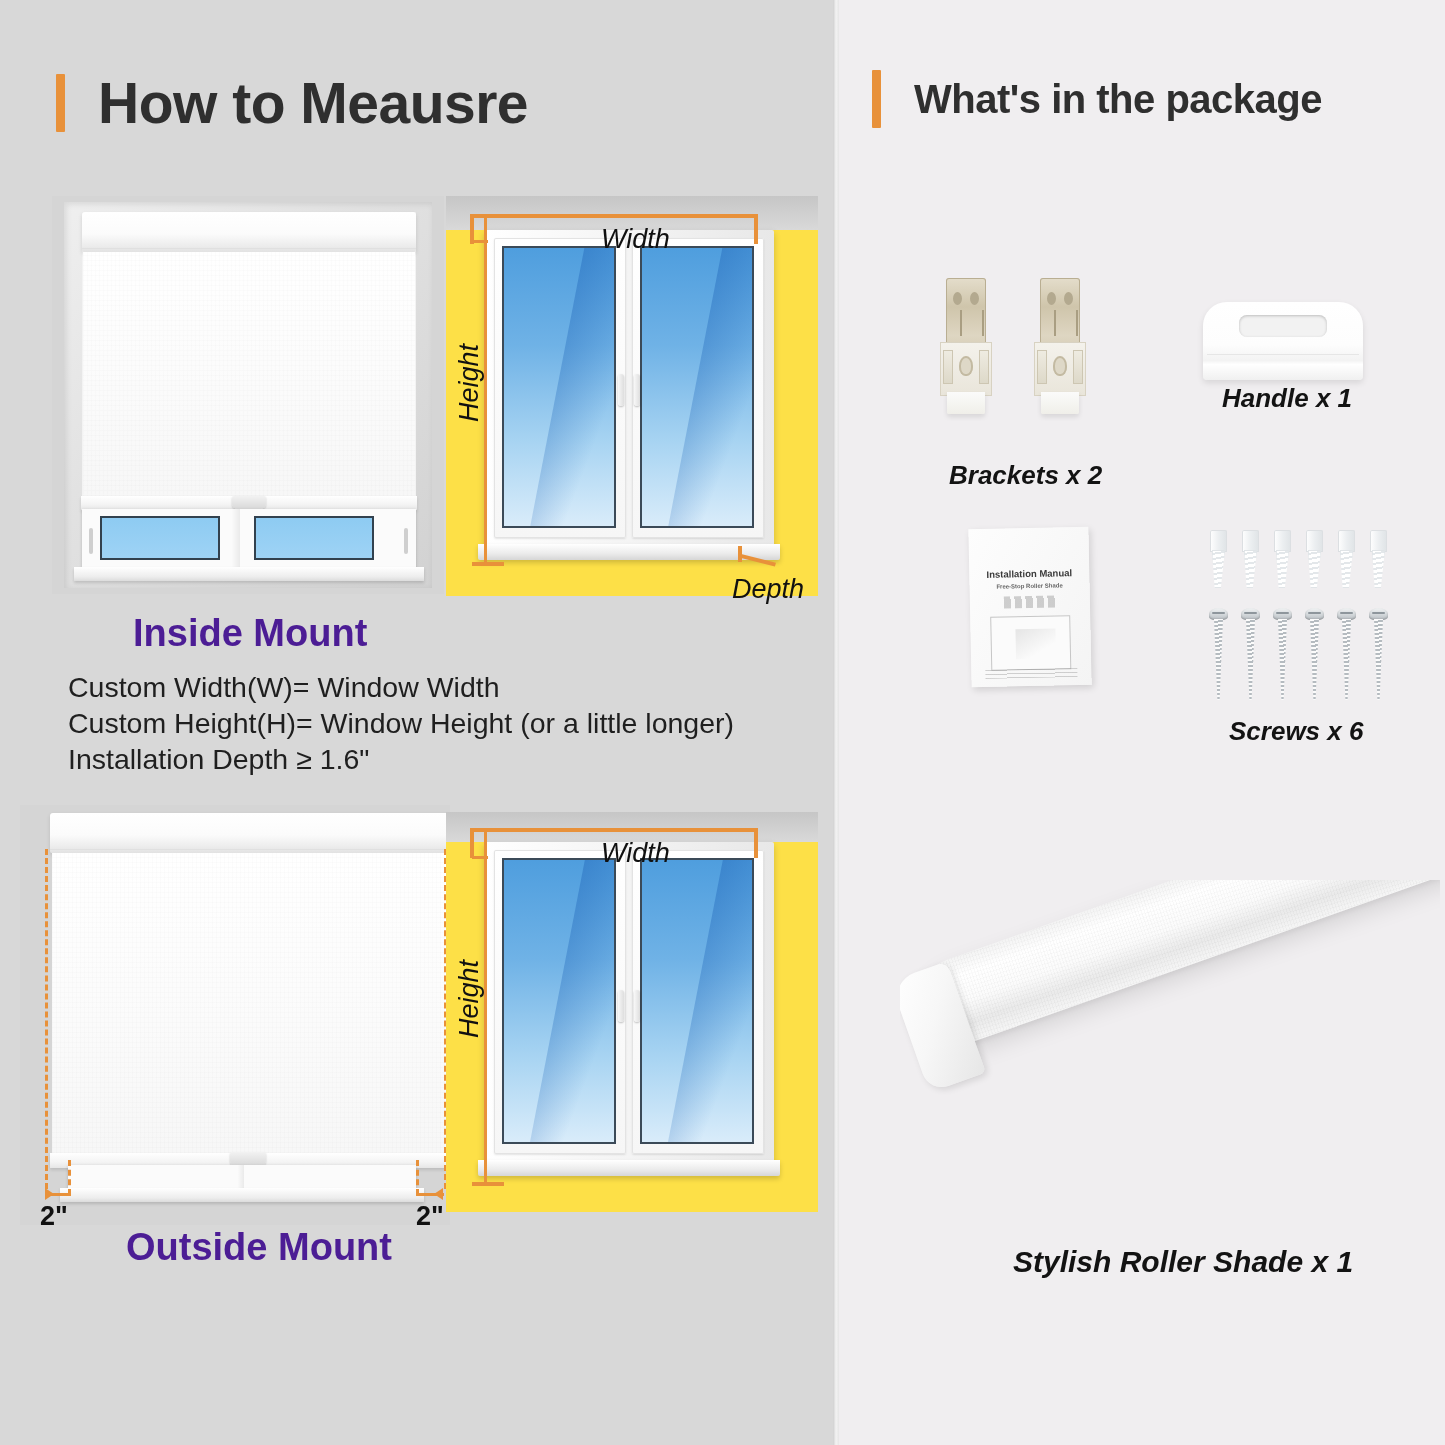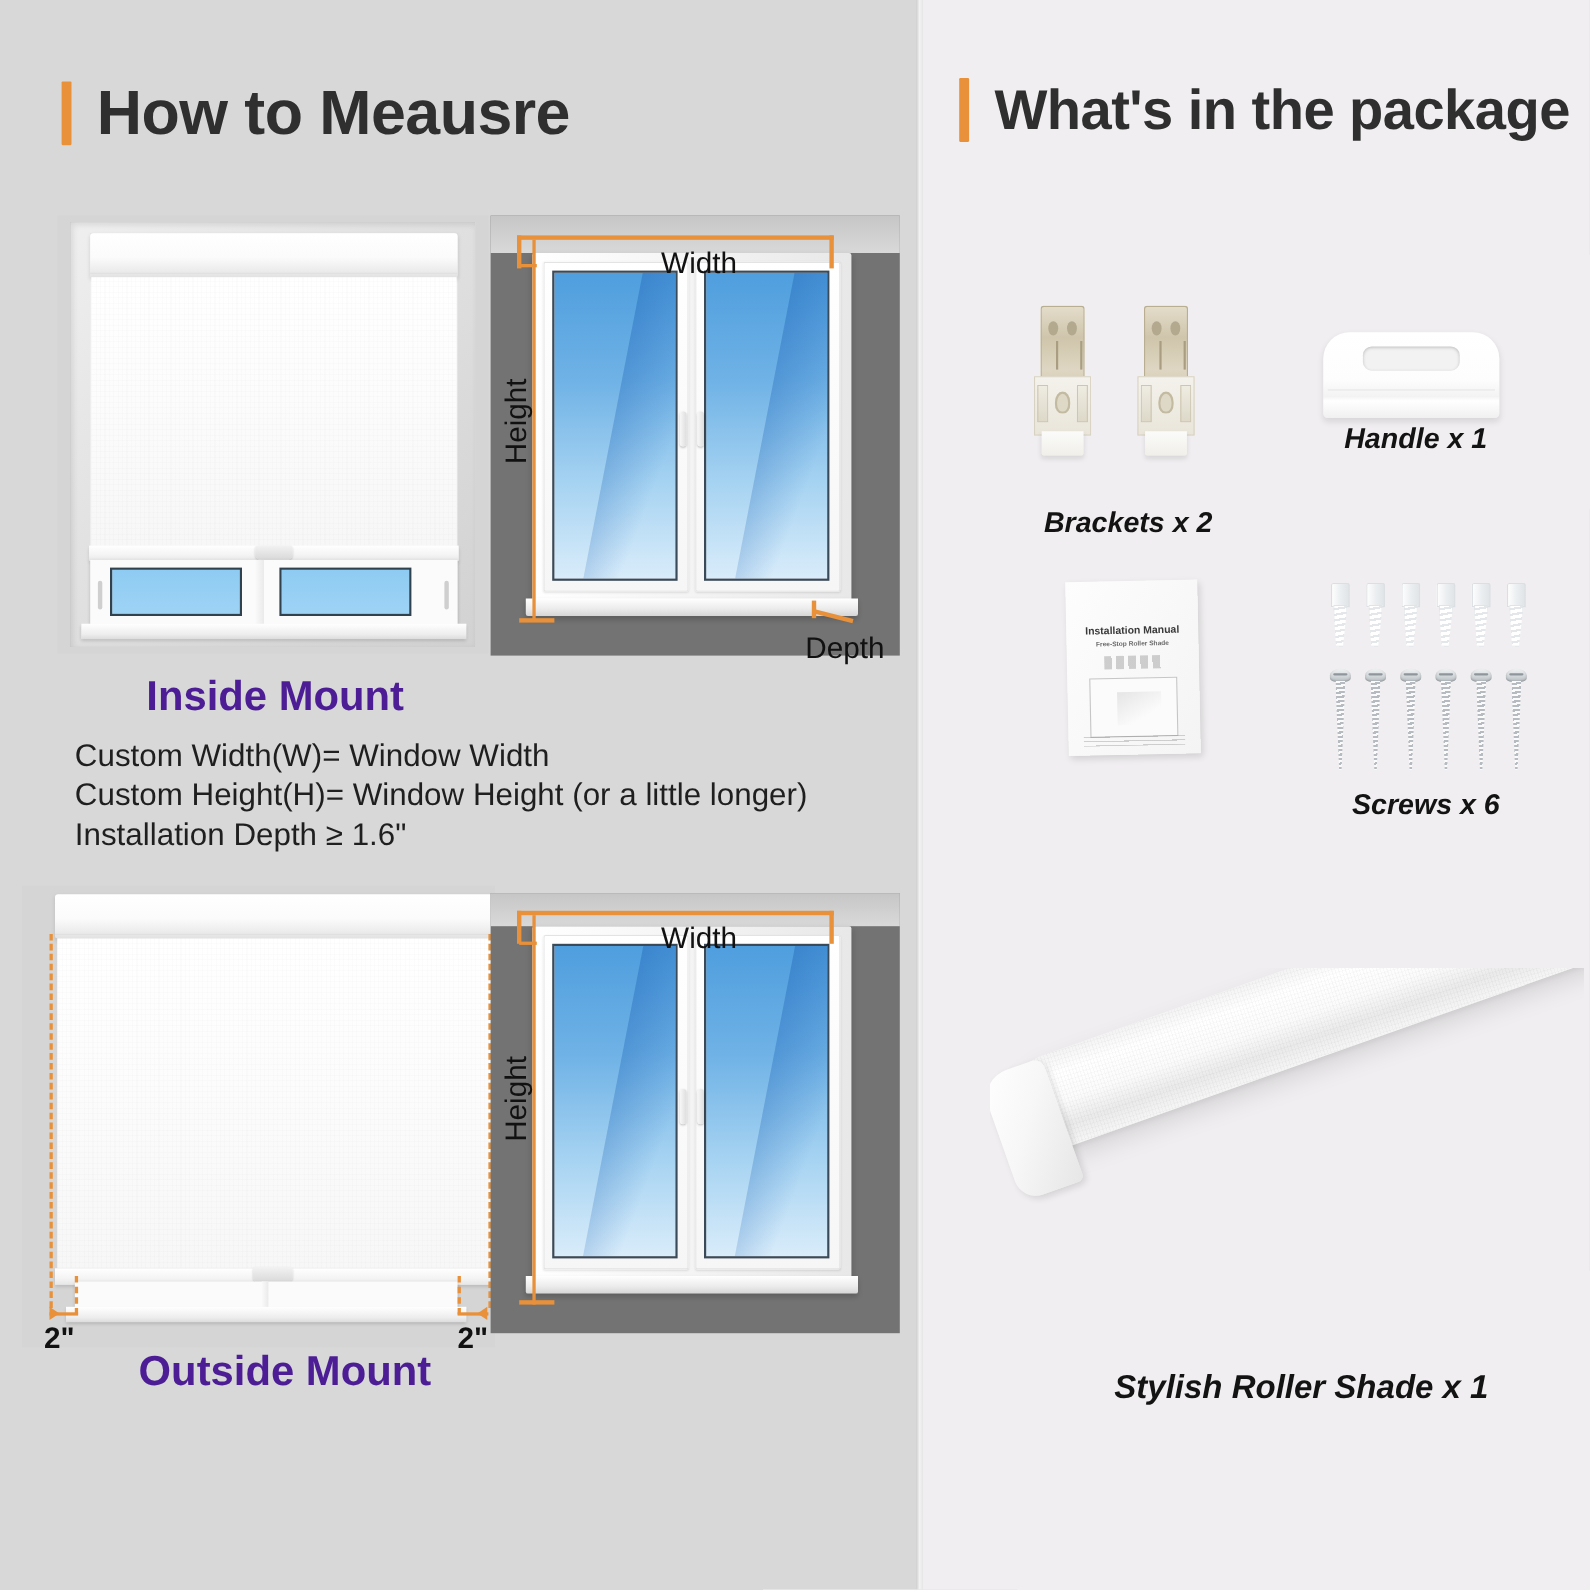--- a/index.html
+++ b/index.html
@@ -22,7 +22,7 @@
   
   .heading { position:absolute; display:flex; align-items:center; }
   .heading .bar { width:9px; height:58px; background:#e8913a; border-radius:1px; }
-  .heading .txt { margin-left:23px; font-size:57px; font-weight:bold; color:#2f2f2f;
+  .heading .txt { margin-left:33px; font-size:57px; font-weight:bold; color:#2f2f2f;
                   letter-spacing:-0.5px; white-space:nowrap; }
   #h-measure  { left:56px;  top:70px; }
   #h-package  { left:872px; top:70px; }

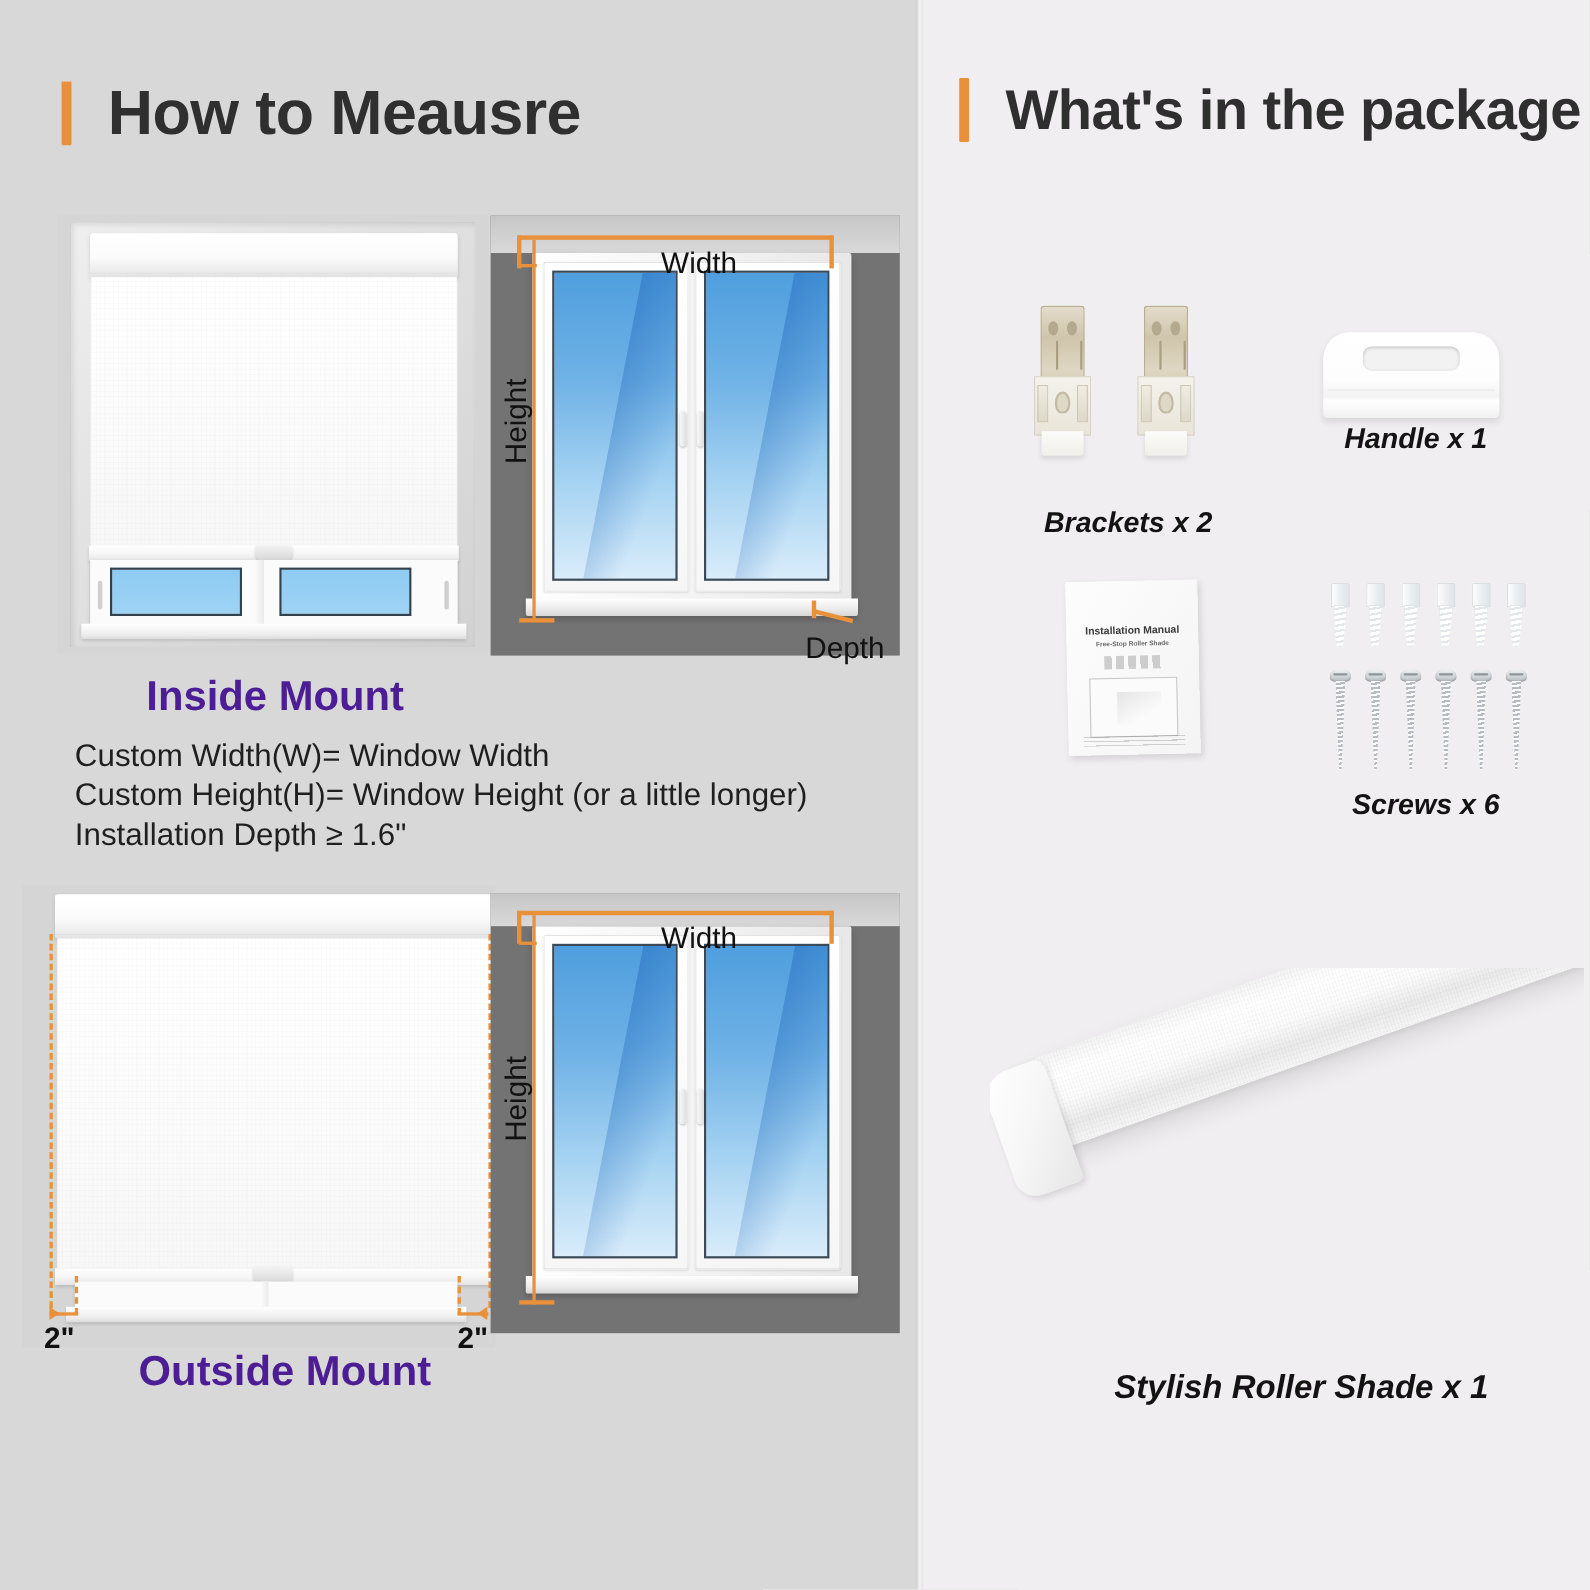--- a/index.html
+++ b/index.html
@@ -26,7 +26,7 @@
                   letter-spacing:-0.5px; white-space:nowrap; }
   #h-measure  { left:56px;  top:70px; }
   #h-package  { left:872px; top:70px; }
-  #h-package .txt { font-size:51px; }
+  #h-package .txt { font-size:40px; }
 
   
   .mount-title { position:absolute; font-size:38px; font-weight:bold; color:#4c1d95; }

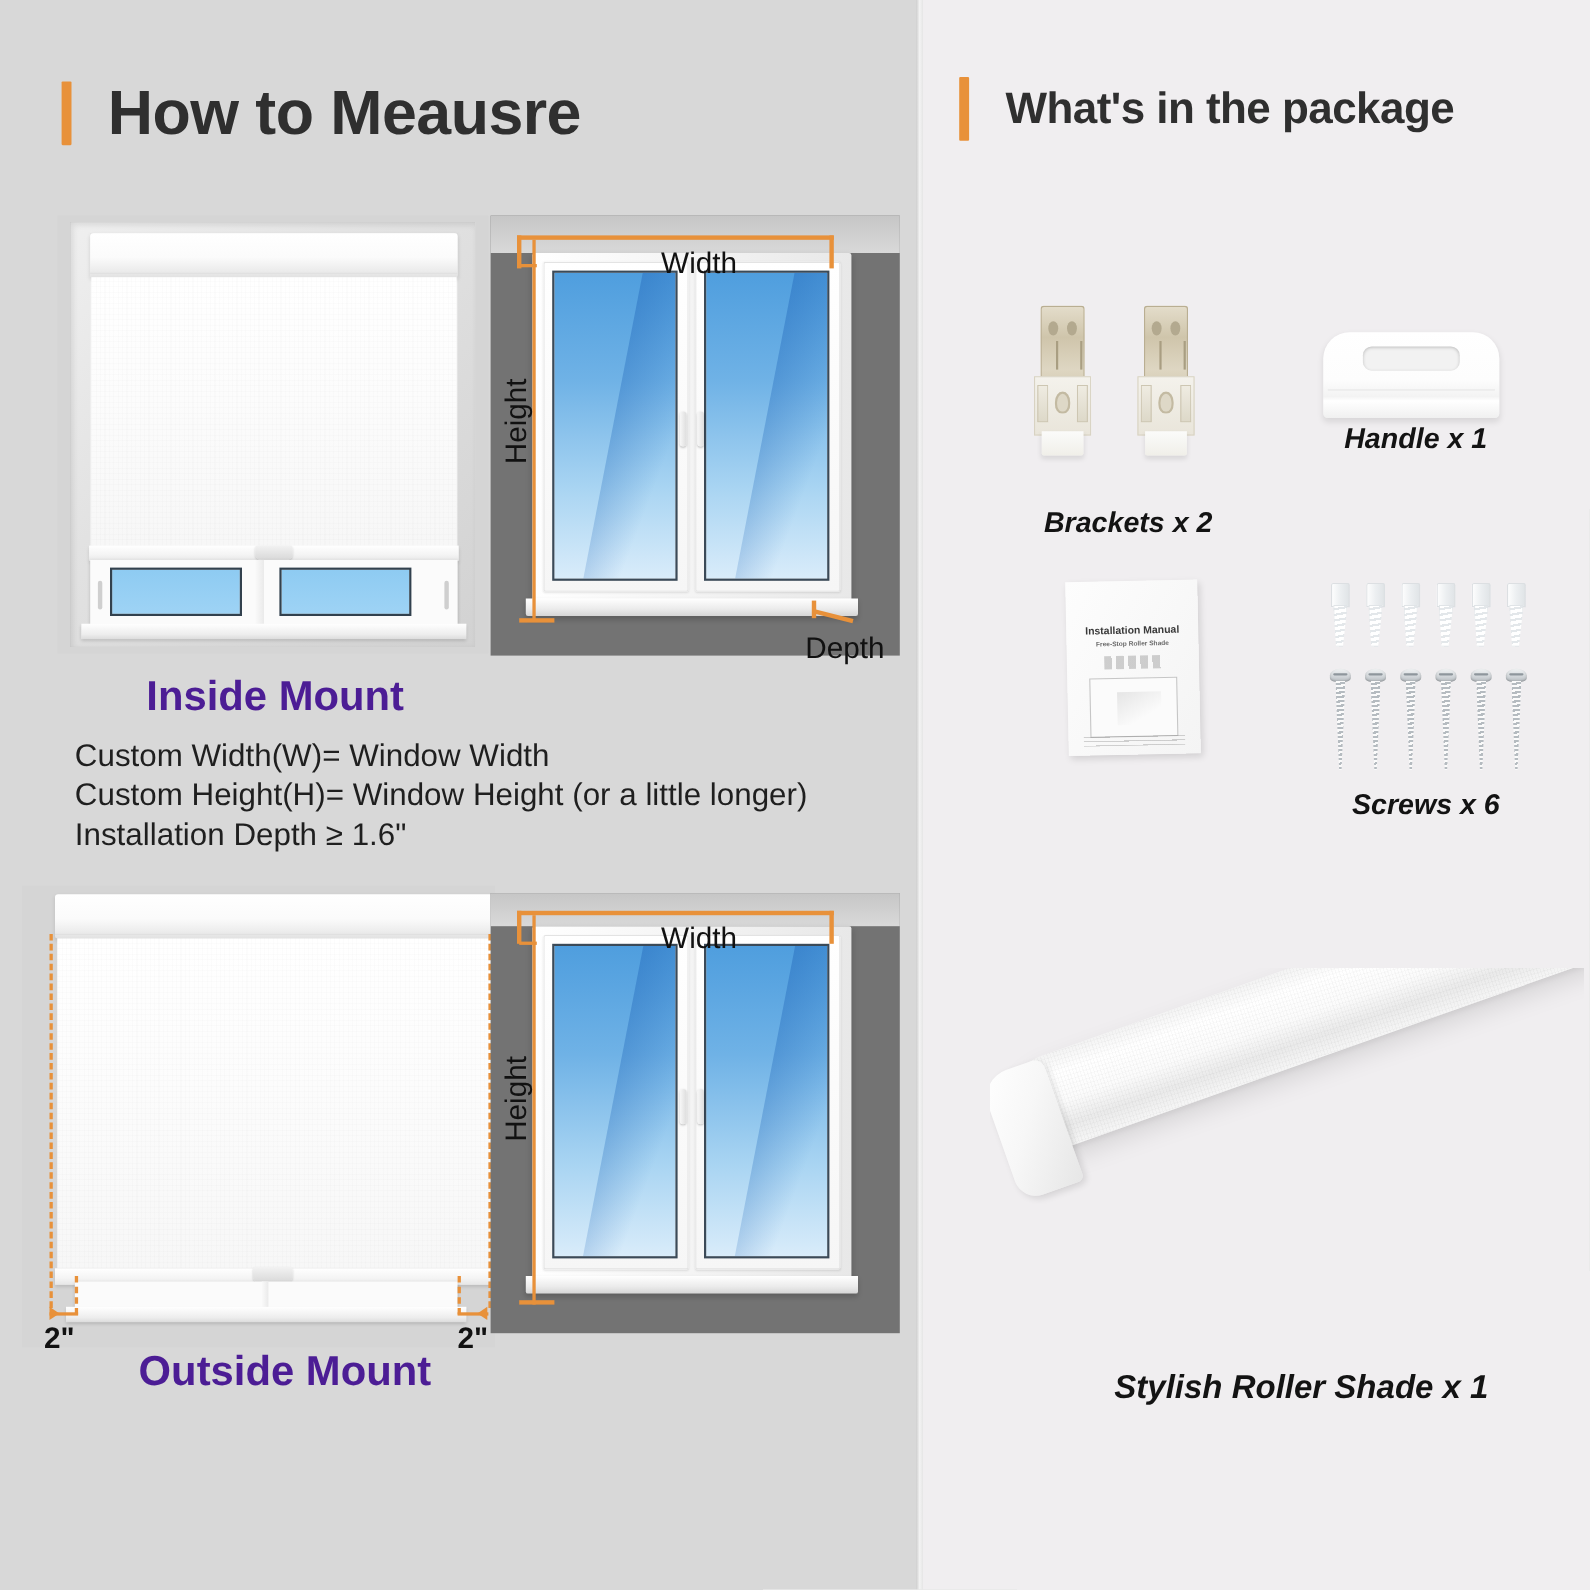--- a/index.html
+++ b/index.html
@@ -88,7 +88,7 @@
   .hinge{ position:absolute; width:4px; background:#cfcfcf; border-radius:2px; }
 
   
-  .win-scene{ position:absolute; background:#737373; }
+  .win-scene{ position:absolute; background:#fde047;font-style:italic; }
   .win-wall-top{ position:absolute; background:linear-gradient(to bottom,#c6c6c6,#d9d9d9); }
   .win-outer{
     position:absolute;

